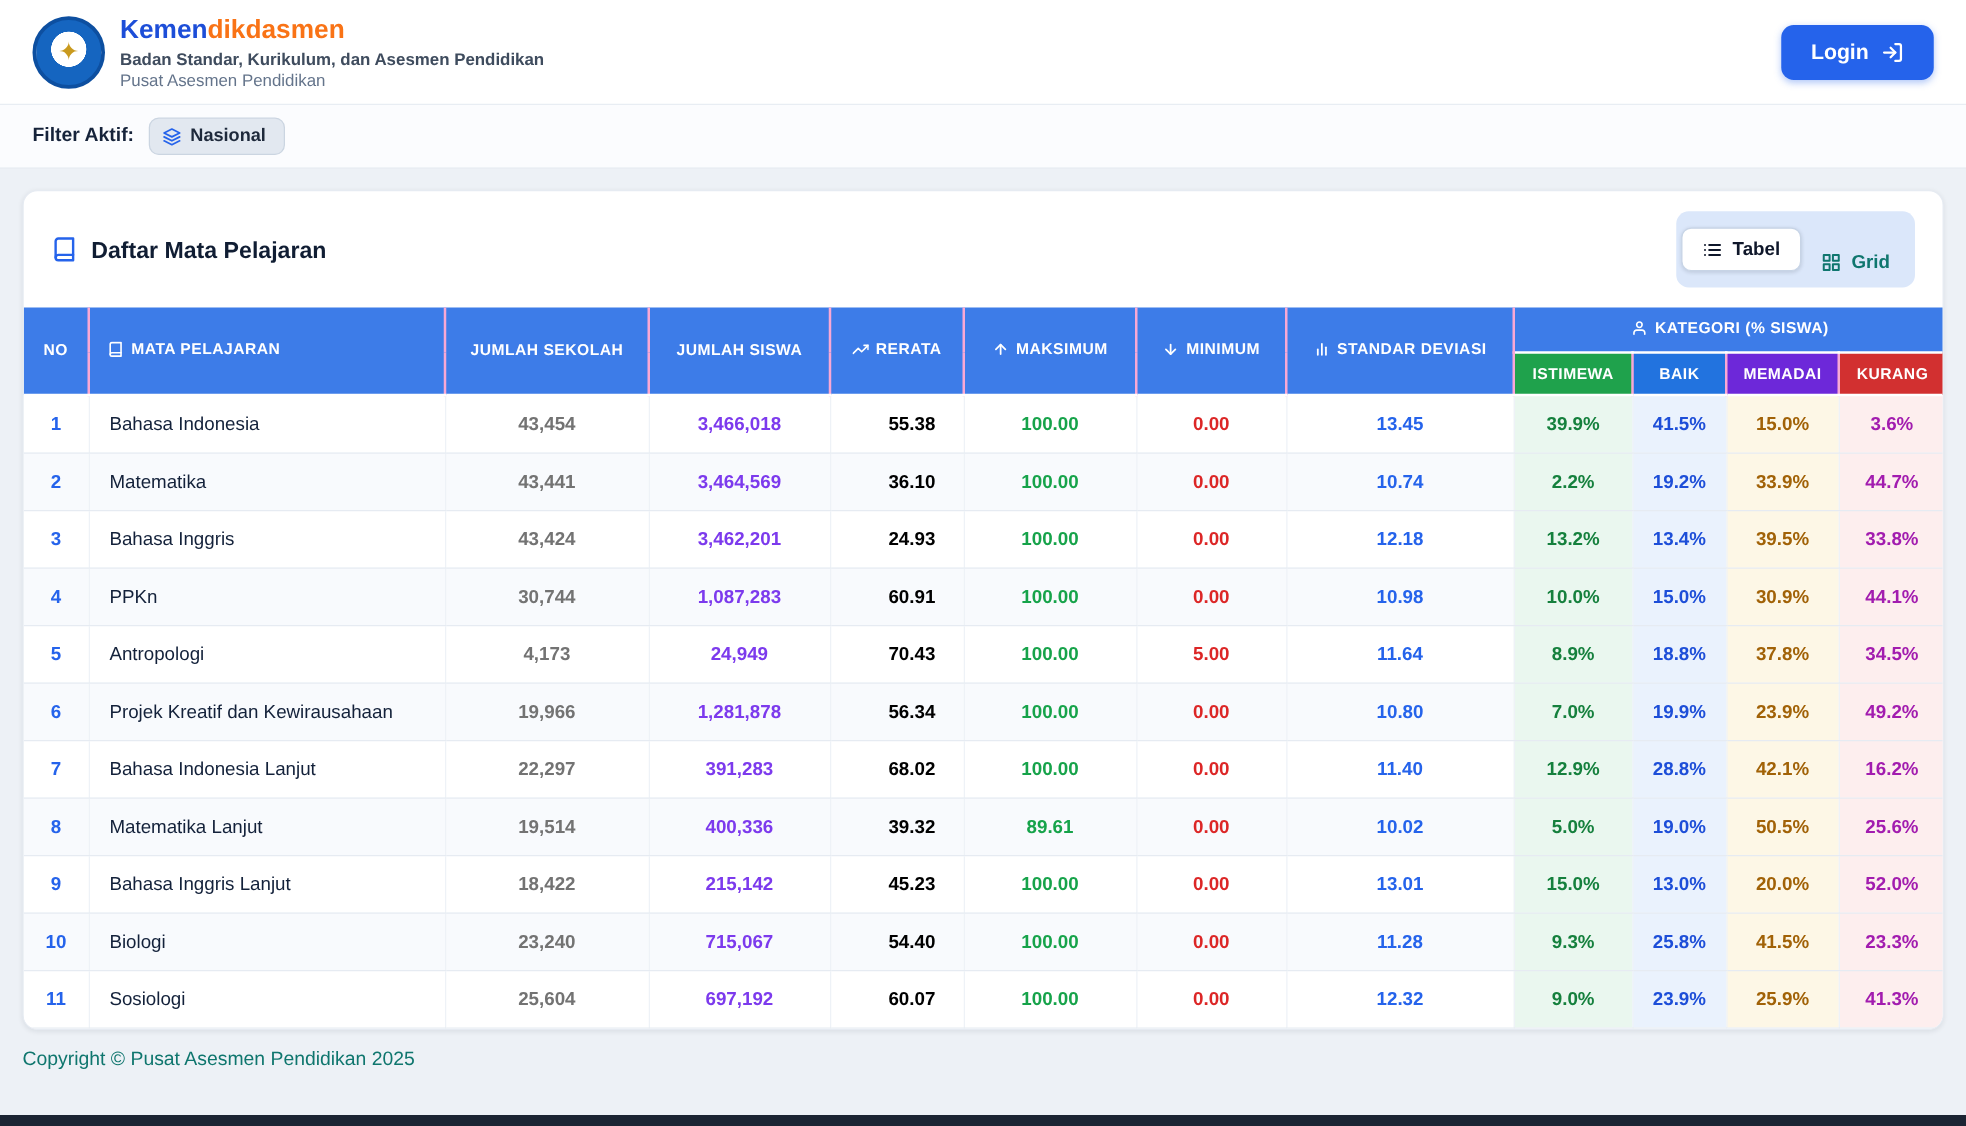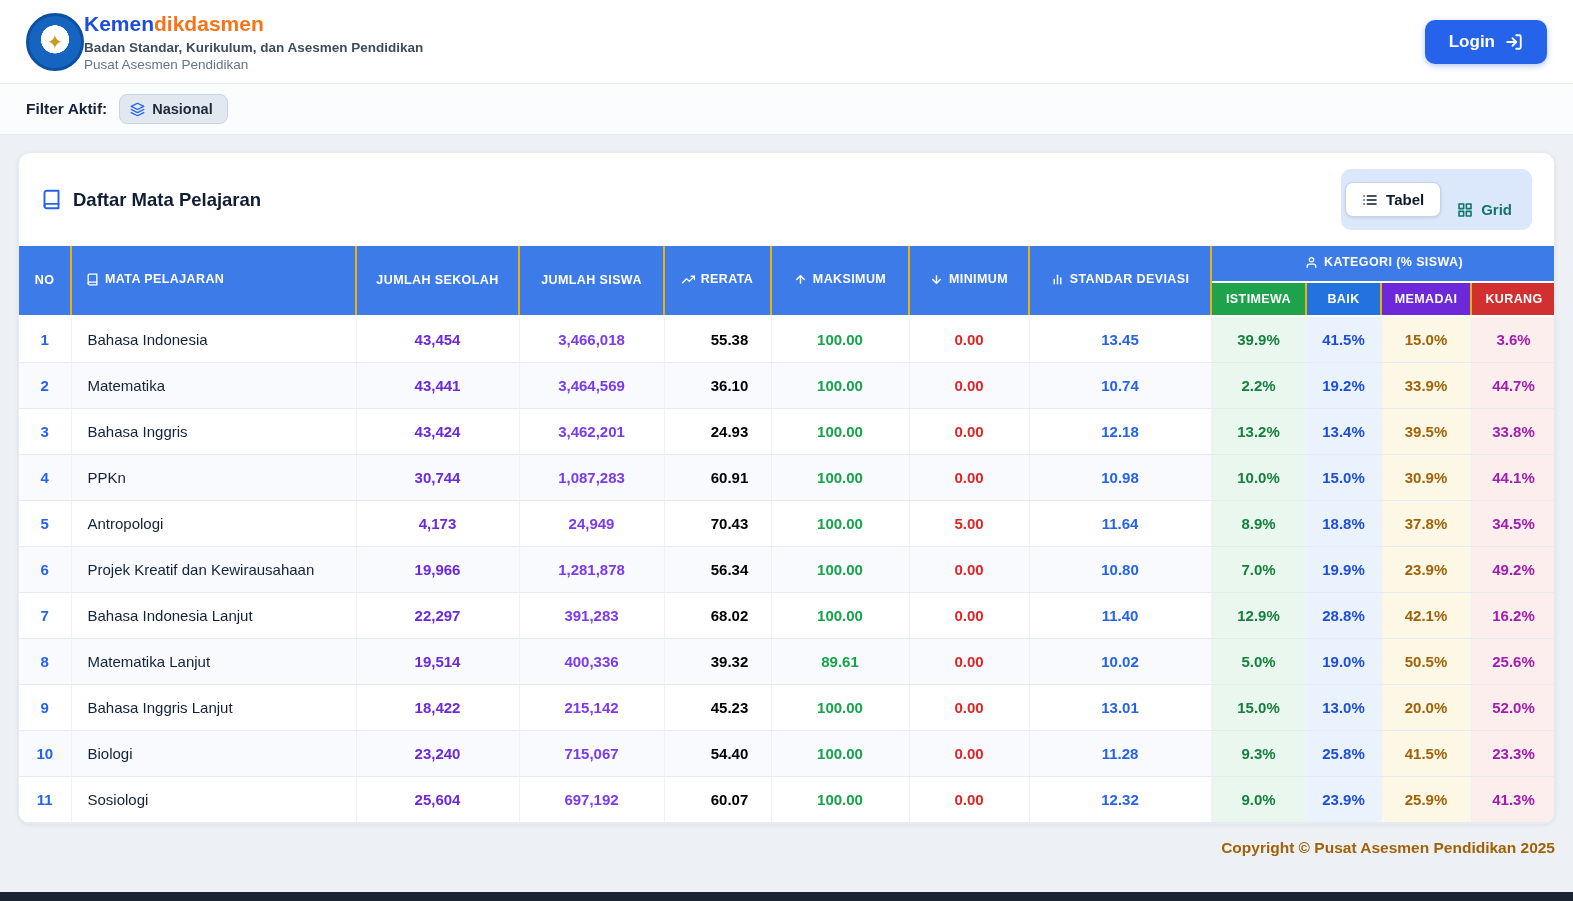--- a/index.html
+++ b/index.html
@@ -30,7 +30,7 @@
     flex: 0 0 auto;
   }
   .logo .emblem { font-size: 20px; color: #c99a1e; line-height: 1; }
-  .brand { margin-left: 0; }
+  .brand { margin-left: 12px; }
   .brand-title { font-size: 21px; font-weight: bold; line-height: 1.2; }
   .brand-title .b1 { color: #1d4ed8; }
   .brand-title .b2 { color: #f97316; }

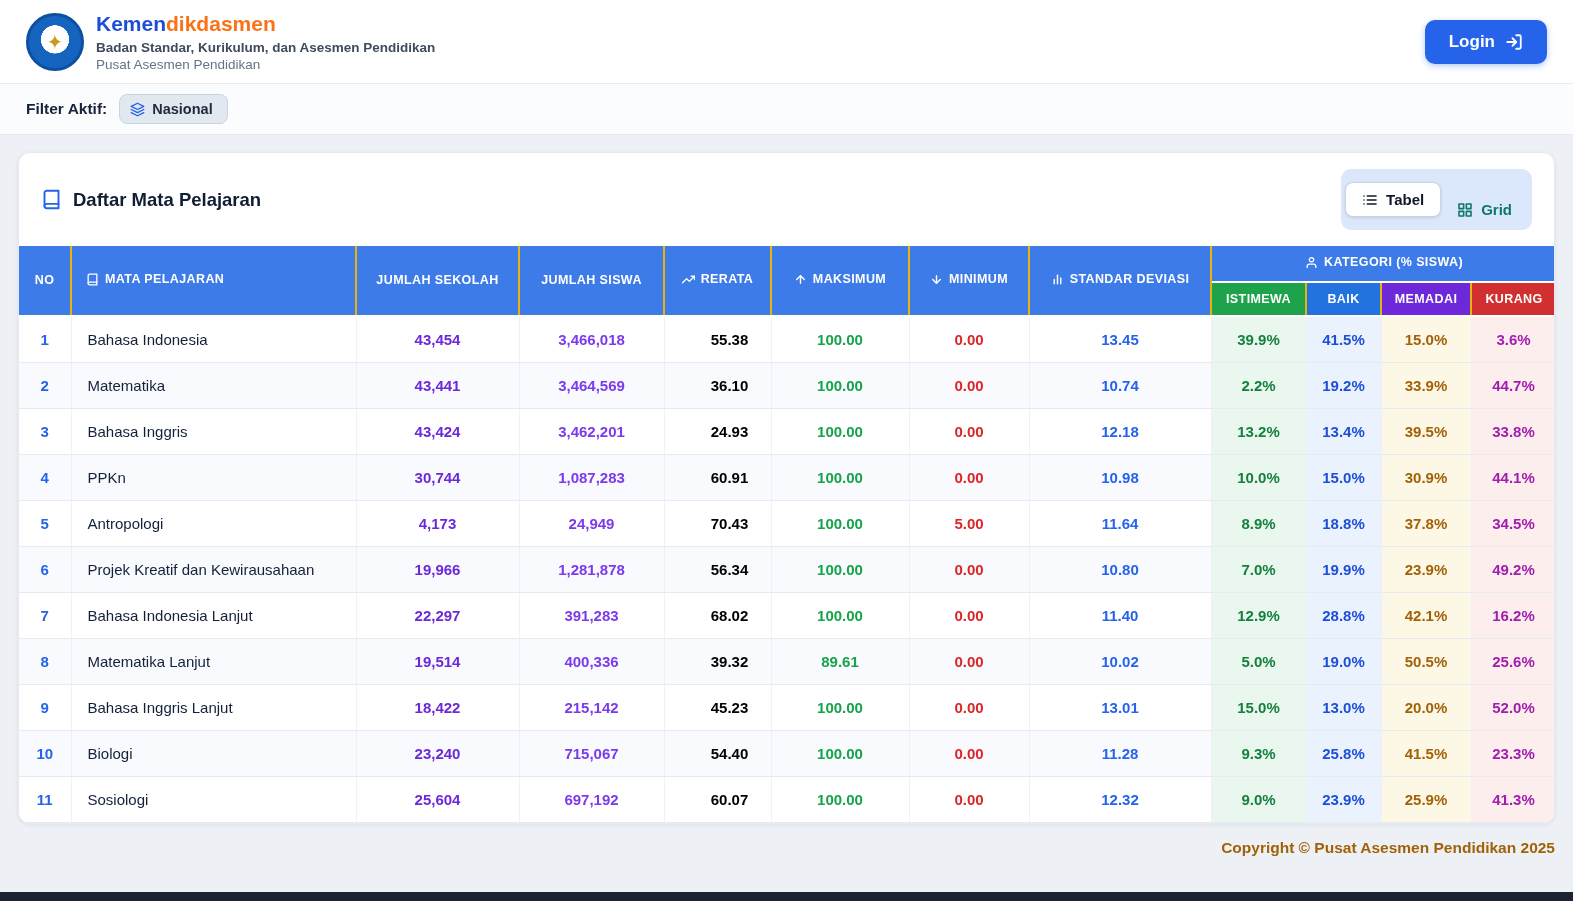--- a/index.html
+++ b/index.html
@@ -89,7 +89,7 @@
     background: #3d7ce8; color: #ffffff;
     font-size: 12.5px; font-weight: bold; letter-spacing: .4px;
     padding: 9px 6px; text-align: center; vertical-align: middle;
-    border-right: 2px solid #eab308; border-bottom: 2px solid #ffffff;
+    border-right: 2px solid #f9a8d4; border-bottom: 2px solid #ffffff;
   }
   thead th:last-child { border-right: none; }
   .th-flex { display: inline-flex; align-items: center; gap: 6px; justify-content: center; }

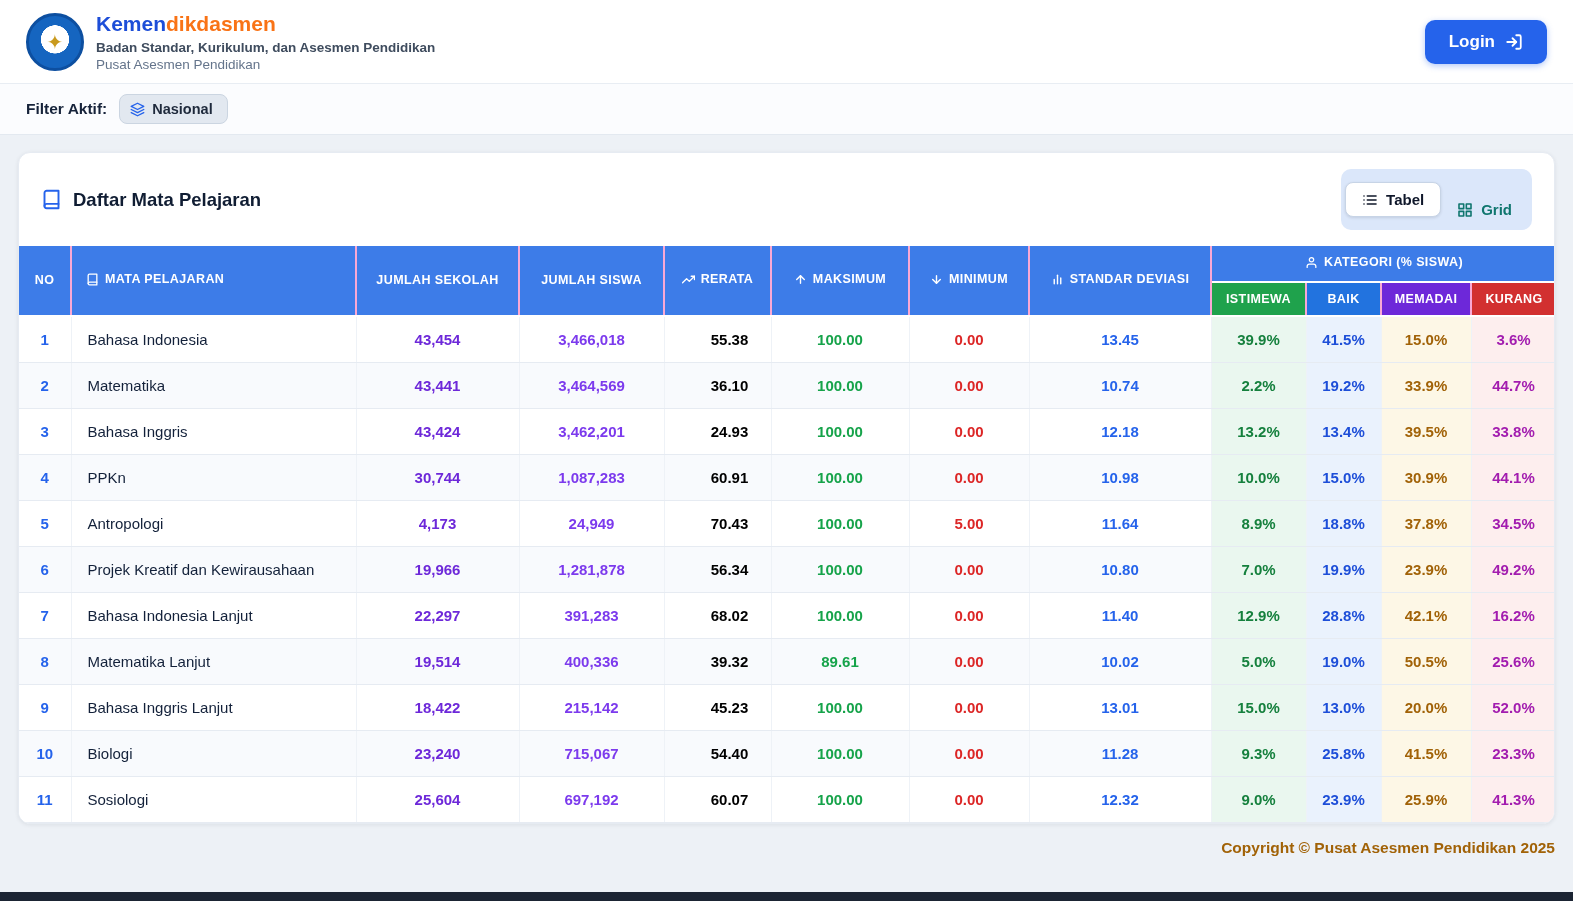--- a/index.html
+++ b/index.html
@@ -108,7 +108,7 @@
   tbody tr:nth-child(even) td { background: #f8fafd; }
   td.td-no { color: #2563eb; font-weight: bold; }
   td.td-subject { text-align: left; padding-left: 16px; color: #13213a; font-size: 15px; }
-  td.td-schools { color: #6d28d9; font-weight: bold; }
+  td.td-schools { color: #737373; font-weight: bold; }
   td.td-students { color: #7c3aed; font-weight: bold; }
   td.td-mean { color: #000000; font-weight: bold; padding-left: 32px; }
   td.td-max { color: #16a34a; font-weight: bold; }

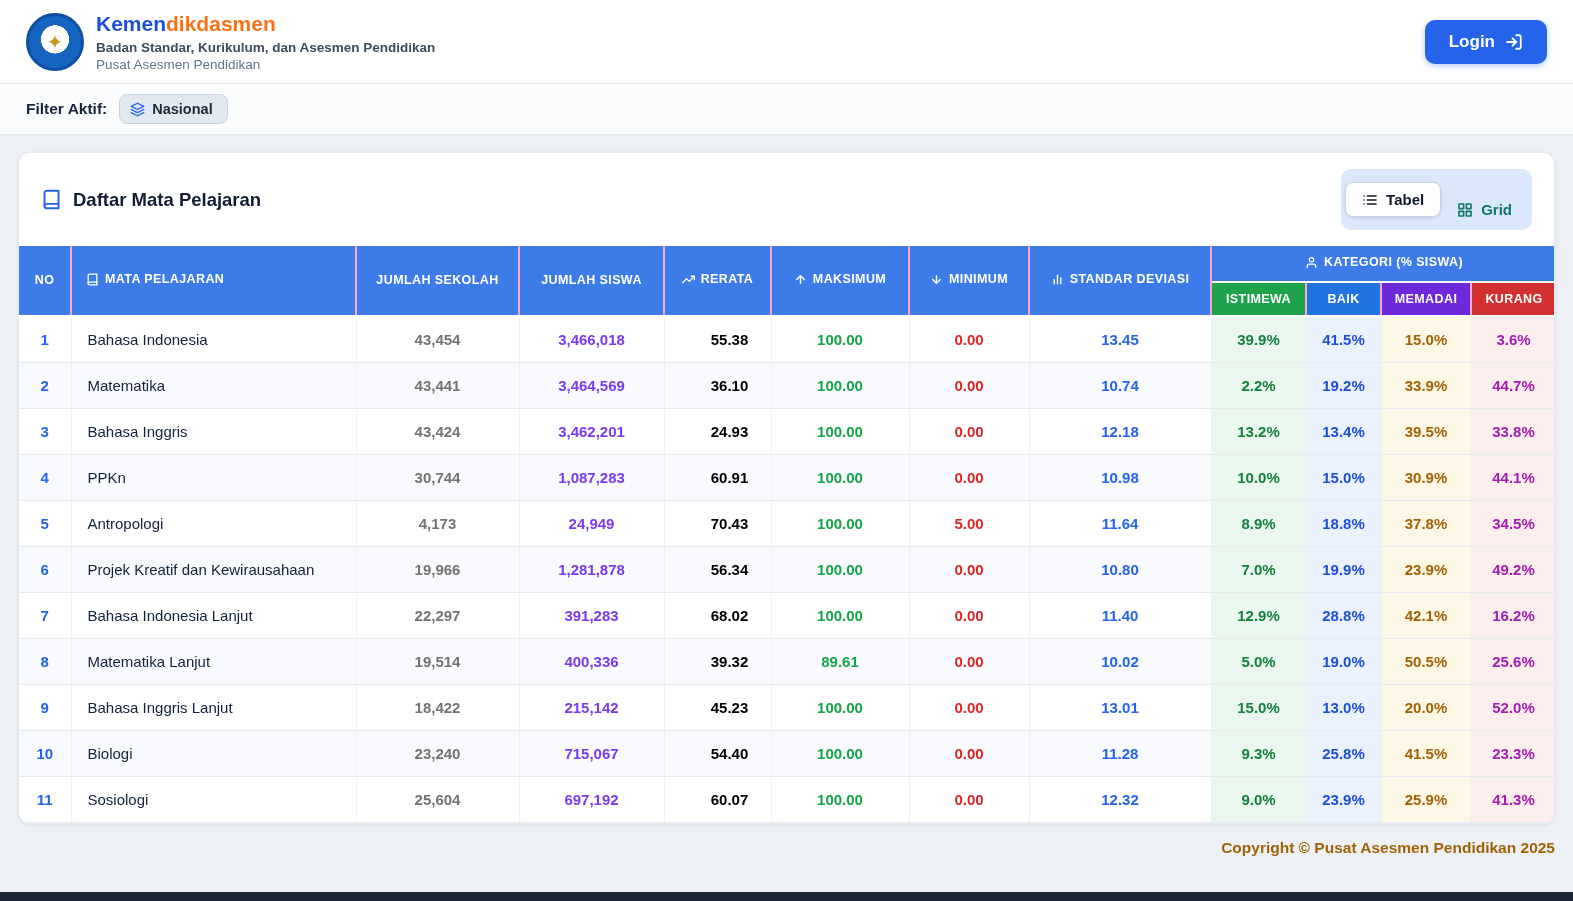--- a/index.html
+++ b/index.html
@@ -120,8 +120,8 @@
   td.td-kurang { background: #fdeeee !important; color: #a21caf; font-weight: bold; }
   
   .footer-text {
-    text-align: right; padding: 15px 0 14px 0;
-    font-size: 15.5px; font-weight: bold; color: #a16207;
+    text-align: left; padding: 15px 0 14px 0;
+    font-size: 15.5px; font-weight: normal; color: #0f766e;
   }
   .bottom-bar { height: 9px; background: #1b2433; width: 100%; }
 </style>

